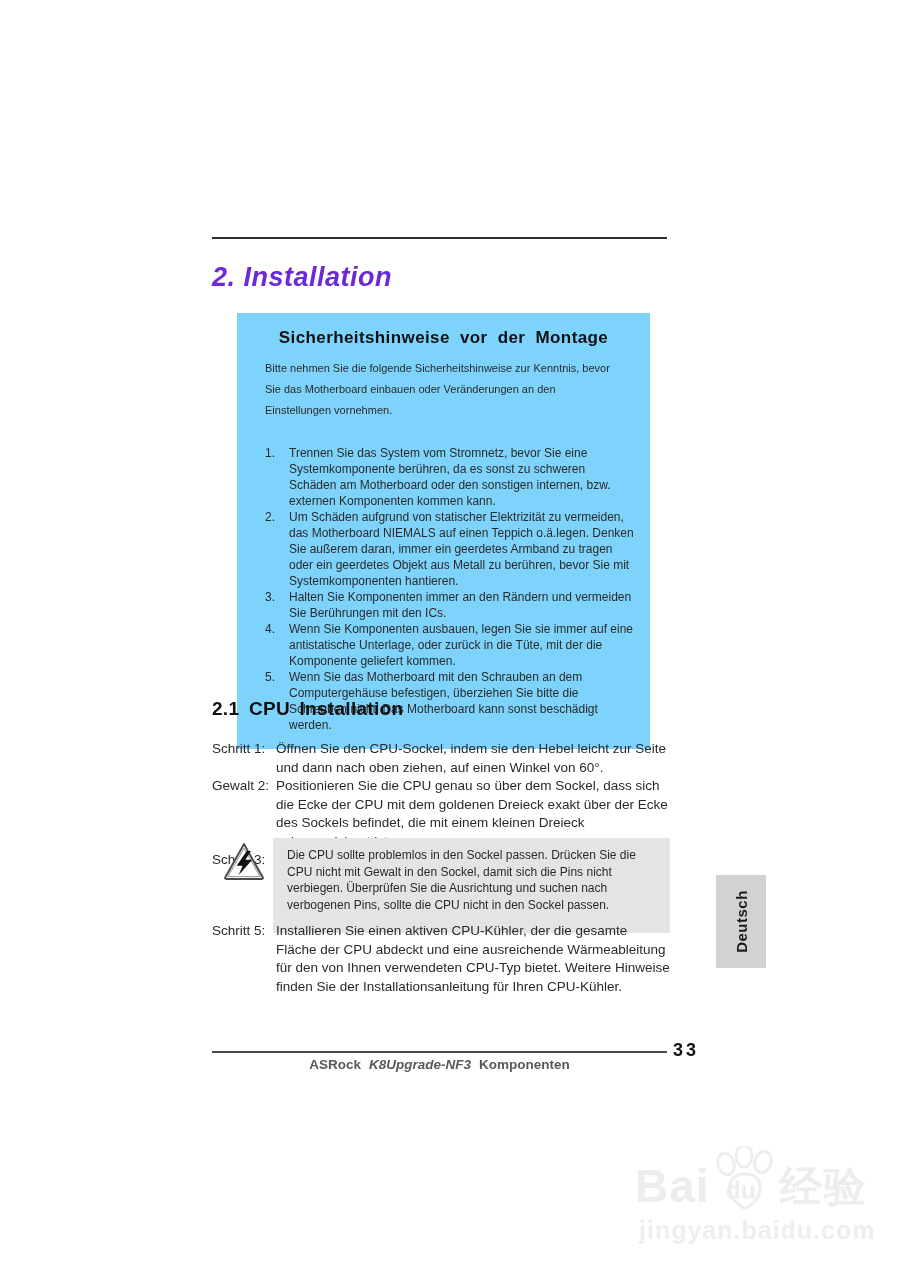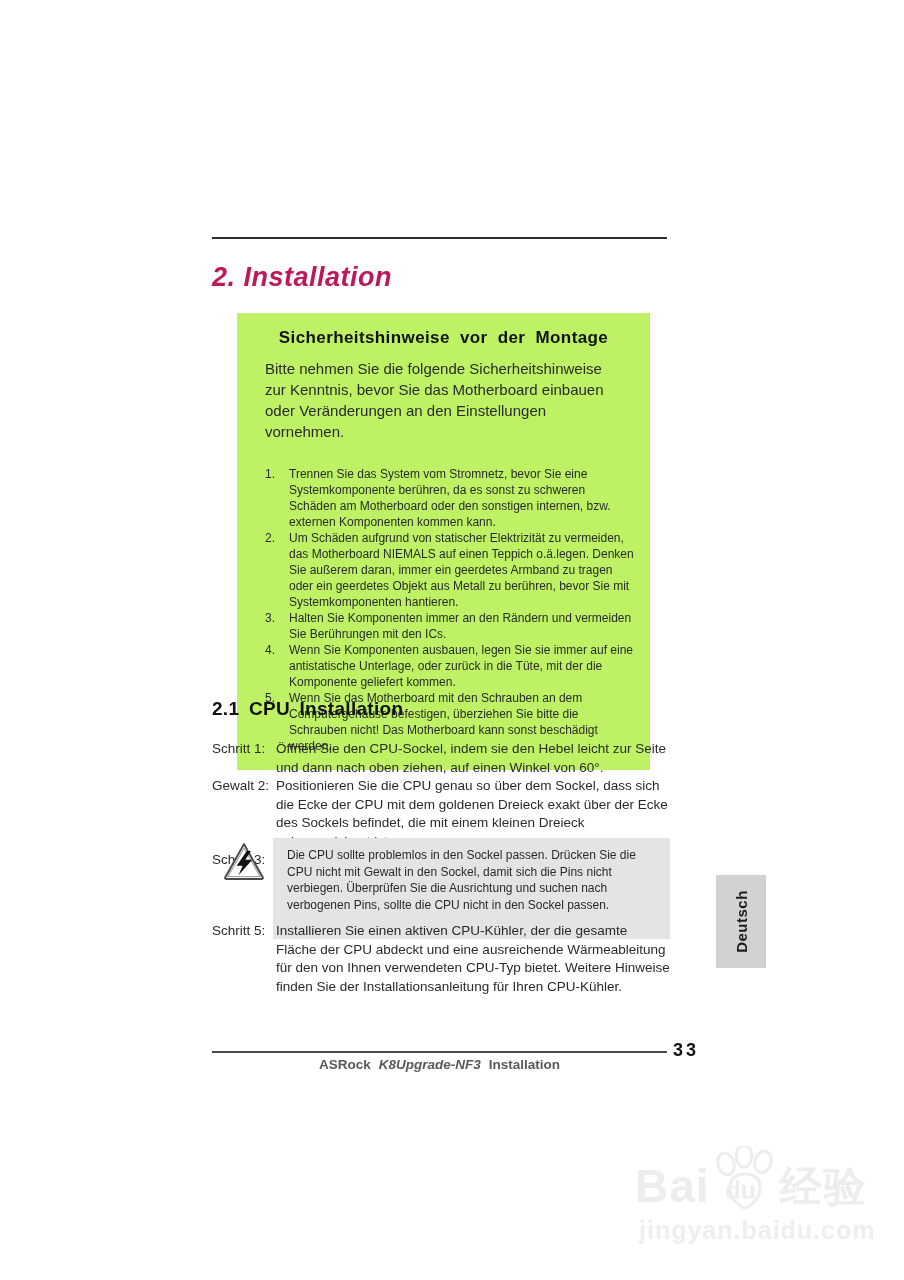--- a/index.html
+++ b/index.html
@@ -27,7 +27,7 @@
     font-size: 27px;
     font-weight: bold;
     font-style: italic;
-    color: #be185d;
+    color: #6d28d9;
     letter-spacing: 0.5px;
   }
 

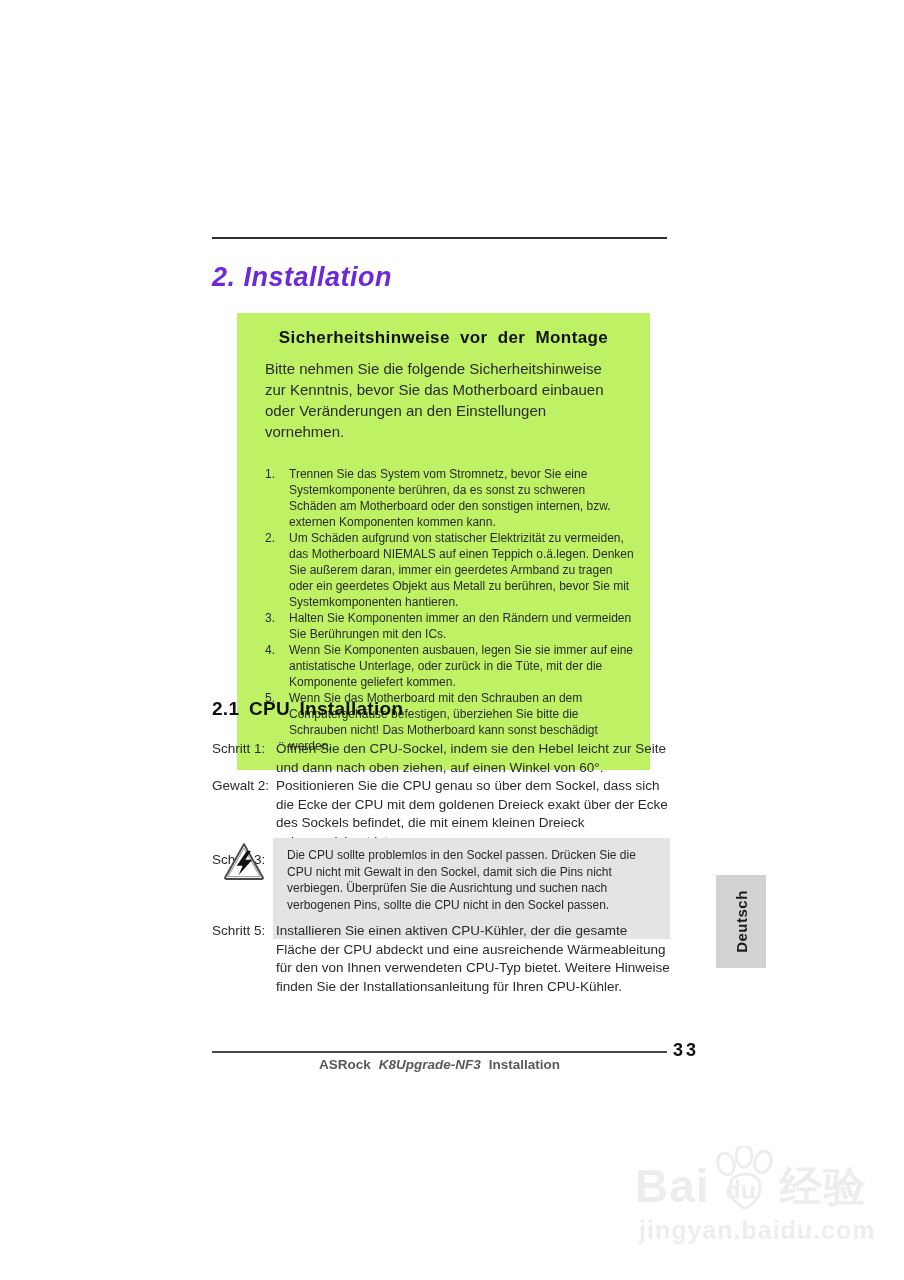--- a/index.html
+++ b/index.html
@@ -35,7 +35,7 @@
     position: absolute;
     left: 237px; top: 313px;
     width: 413px;
-    background: #bef264;
+    background: #7dd3fc;
     padding: 15px 0 16px 0;
   }
   .safety-heading {

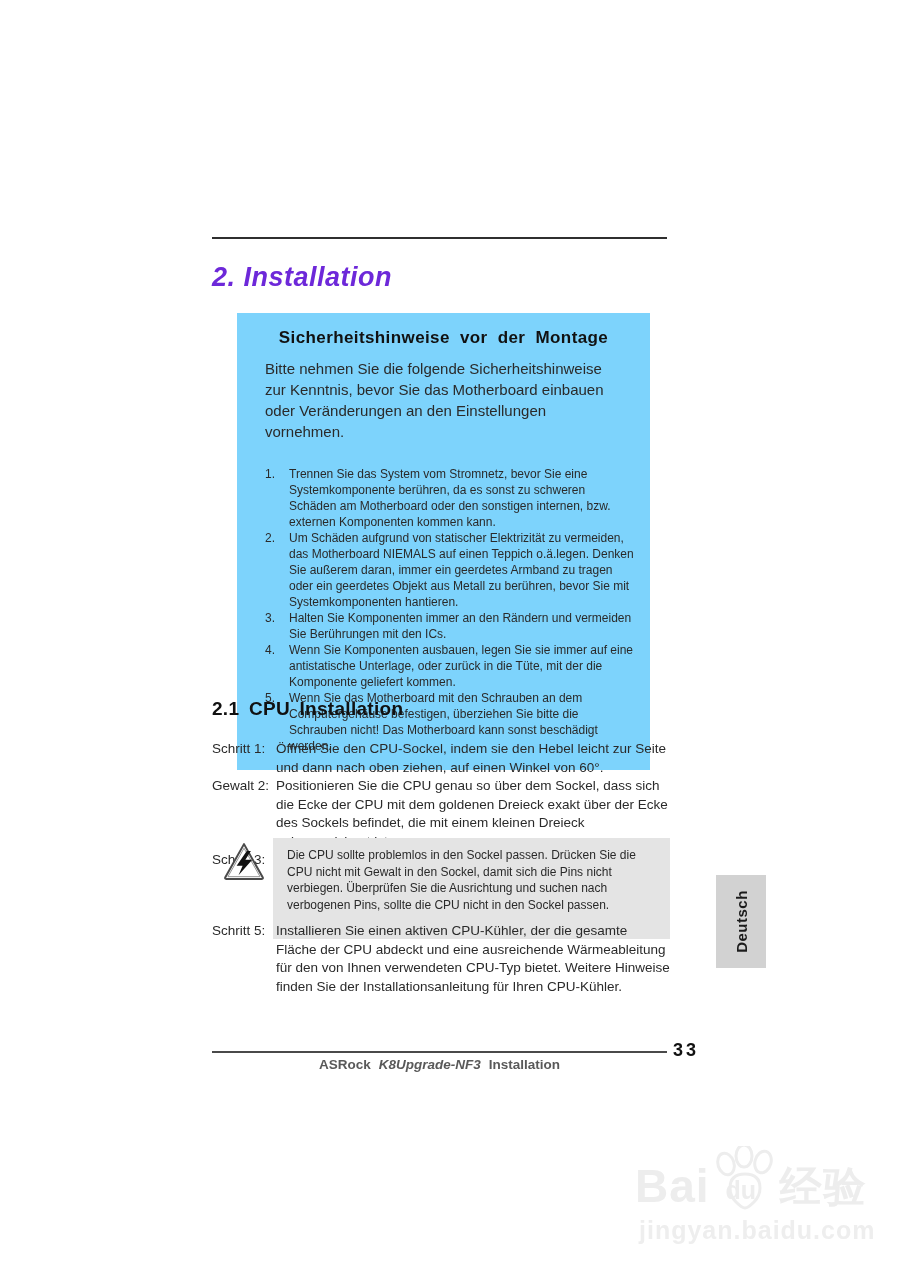--- a/index.html
+++ b/index.html
@@ -49,7 +49,7 @@
   }
   .safety-intro {
     padding: 0 36px 0 28px;
-    font-size: 15px;
+    font-size: 11px;
     line-height: 21px;
     color: #2a2a2a;
   }

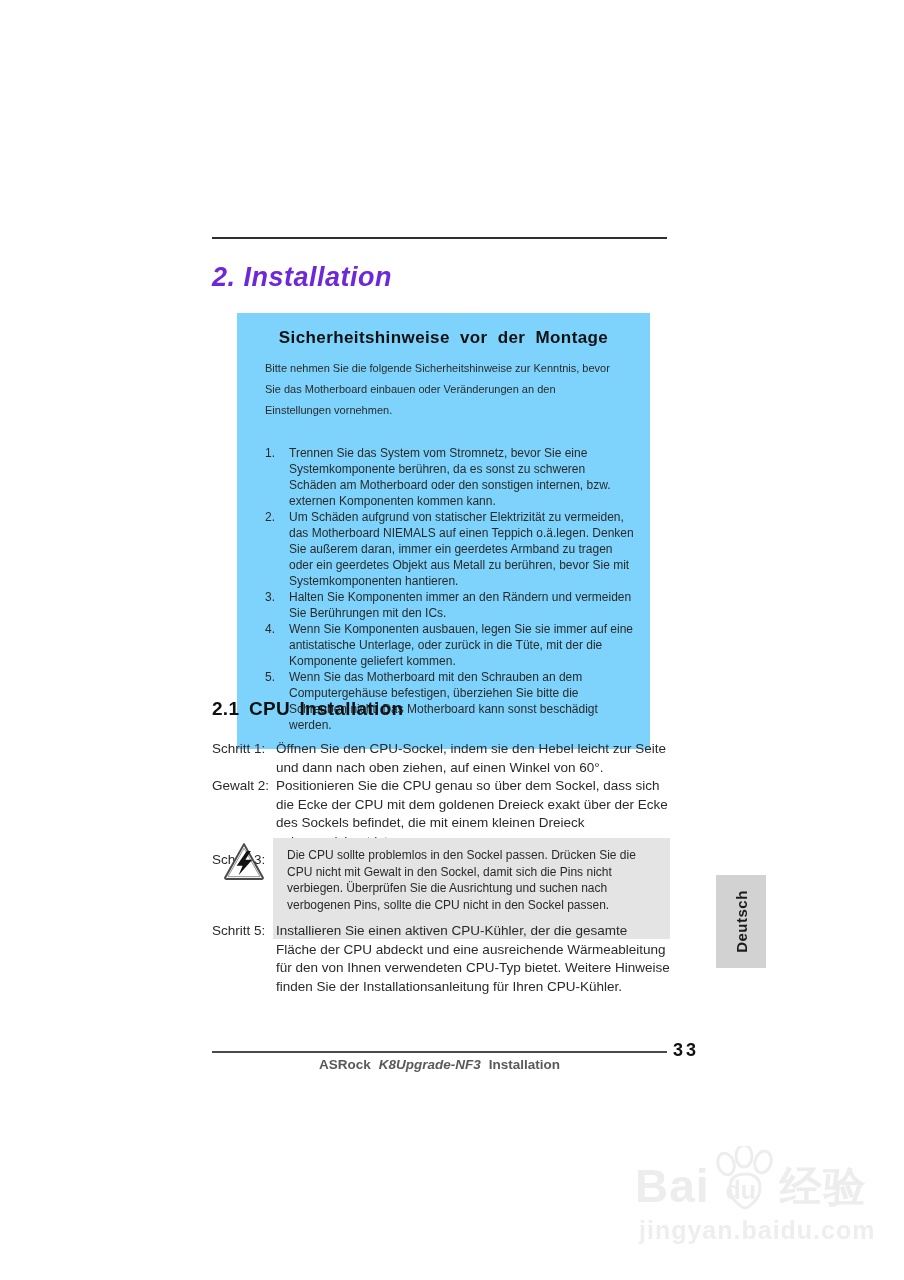--- a/index.html
+++ b/index.html
@@ -99,7 +99,7 @@
     margin-left: 5px;
     background: #e4e4e4;
     width: 439px;
-    padding: 9px 14px 26px 14px;
+    padding: 9px 14px 20px 14px;
     font-size: 12px;
     line-height: 16.5px;
     color: #2a2a2a;

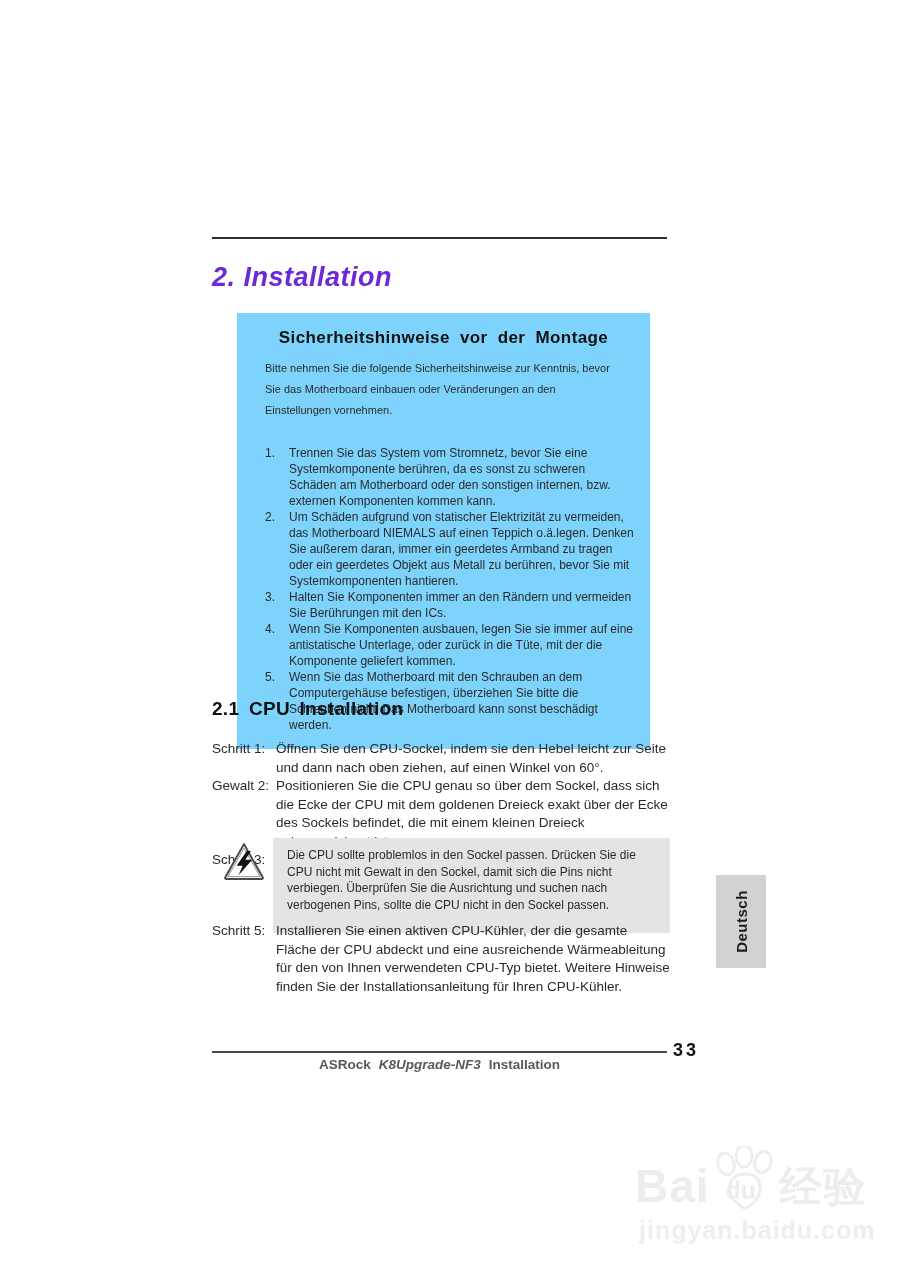--- a/index.html
+++ b/index.html
@@ -265,7 +265,7 @@
   <div class="page-number">33</div>
 
   <div class="footer-line">
-    <span>ASRock</span><span class="sep"></span><span class="footer-model">K8Upgrade-NF3</span><span class="sep"></span><span>Installation</span>
+    <span>ASRock</span><span class="sep"></span><span class="footer-model">K8Upgrade-NF3</span><span class="sep"></span><span>Komponenten</span>
   </div>
 
   <div class="watermark">

